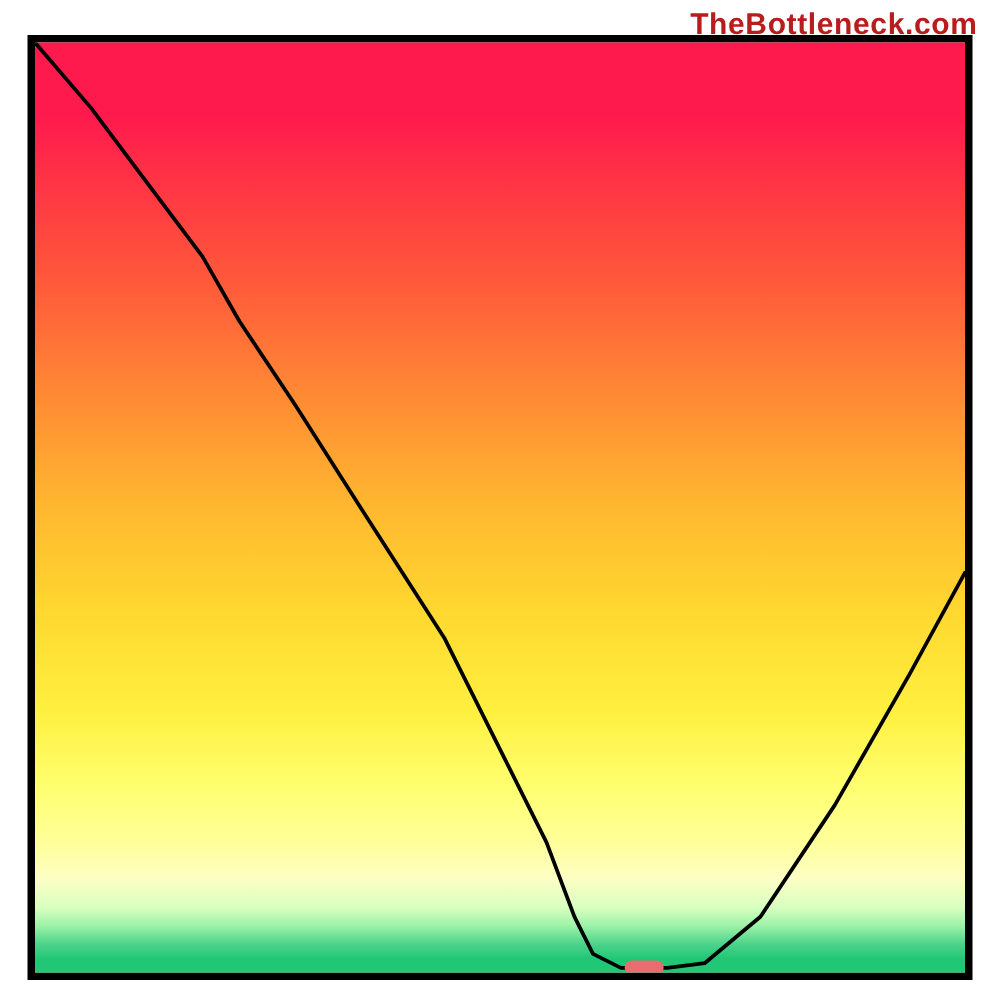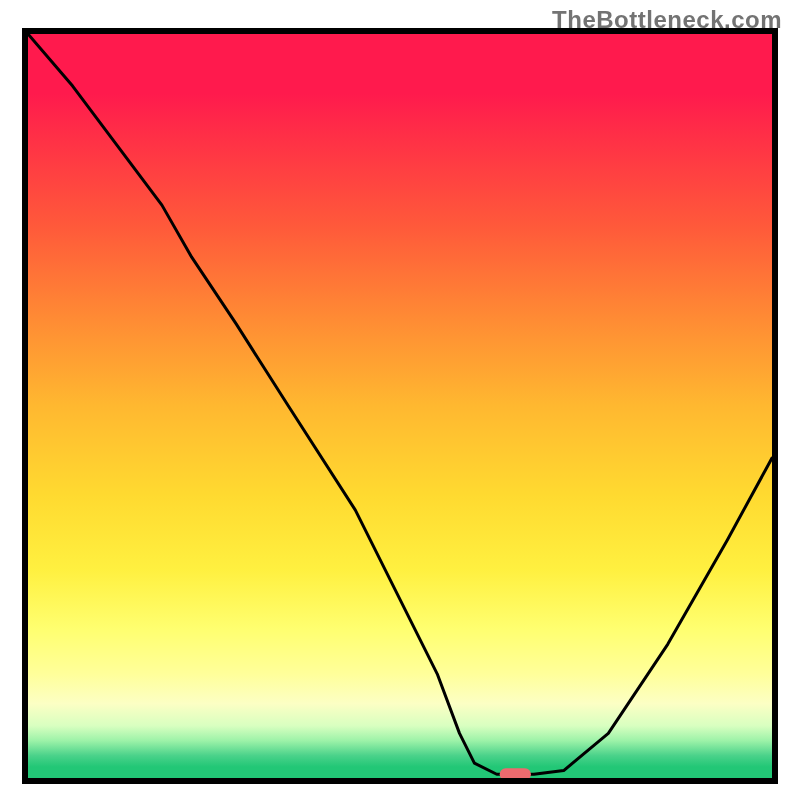--- a/index.html
+++ b/index.html
@@ -18,7 +18,7 @@
     font-family: Arial, Helvetica, sans-serif;
     font-size: 24px;
     font-weight: 600;
-    color: #737373;
+    color: #b91c1c;
     letter-spacing: 0.5px;
   }
   .plot-outer {

